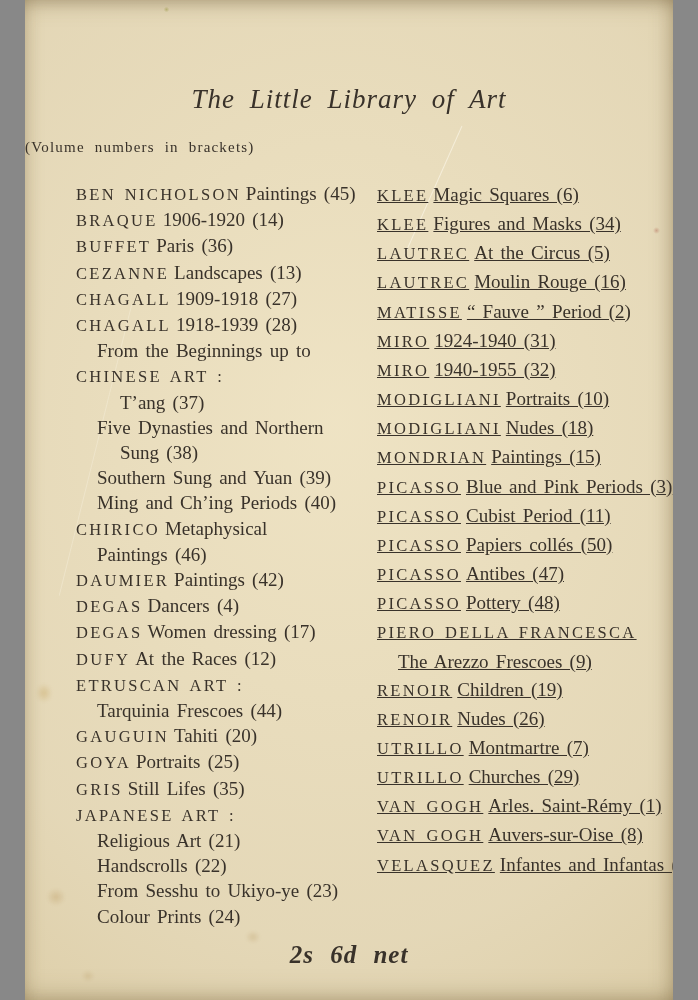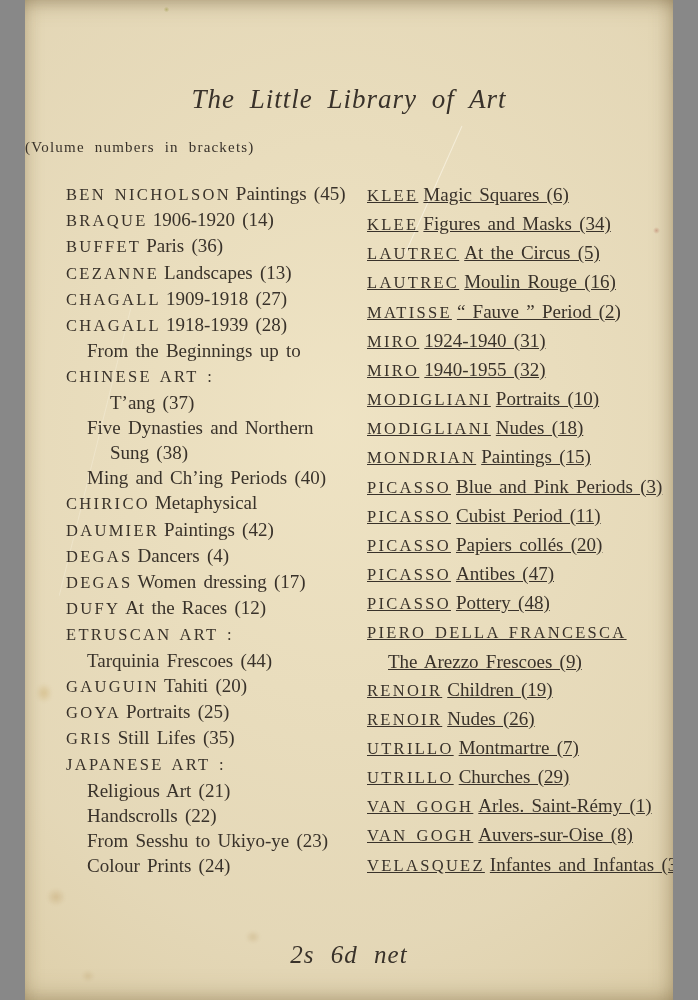--- a/index.html
+++ b/index.html
@@ -82,7 +82,7 @@
     color:var(--ink);
   }
   .columns{
-    position:absolute;left:41px;top:181px;right:16px;
+    position:absolute;left:51px;top:181px;right:16px;
     display:flex;
     color:var(--ink);
   }

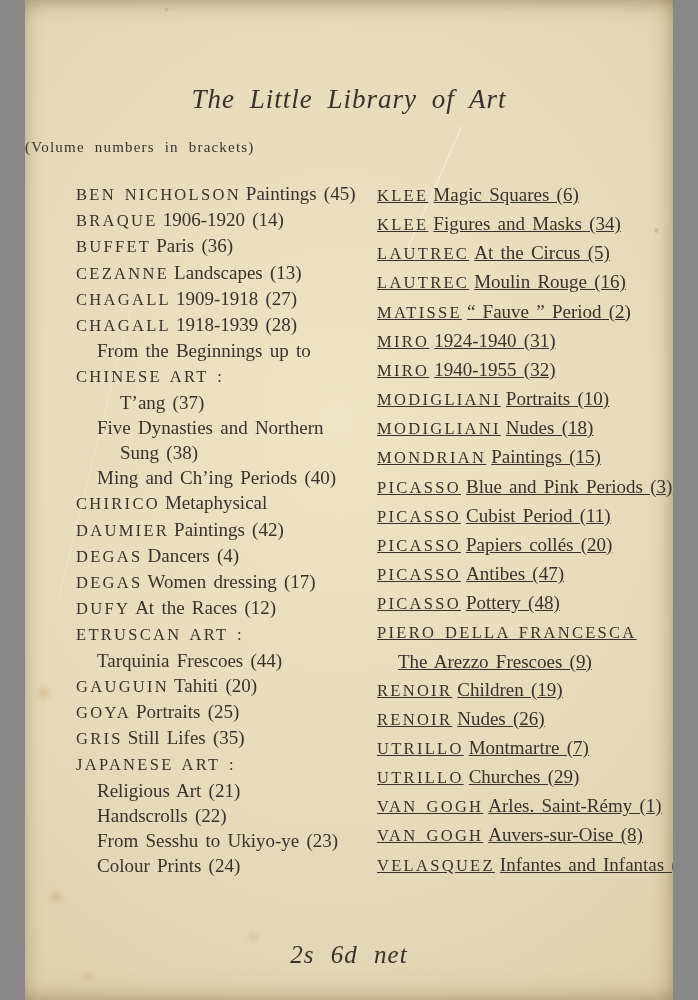--- a/index.html
+++ b/index.html
@@ -139,6 +139,7 @@
         <div class="line ind2"><span class="rest">T’ang (37)</span></div>
         <div class="line ind1"><span class="rest">Five Dynasties and Northern</span></div>
         <div class="line ind2"><span class="rest">Sung (38)</span></div>
+        <div class="line ind1"><span class="rest">Southern Sung and Yuan (39)</span></div>
         <div class="line ind1"><span class="rest">Ming and Ch’ing Periods (40)</span></div>
         <div class="line"><span class="caps">CHIRICO</span><span class="rest">Metaphysical</span></div>
         <div class="line"><span class="caps">DAUMIER</span><span class="rest">Paintings (42)</span></div>

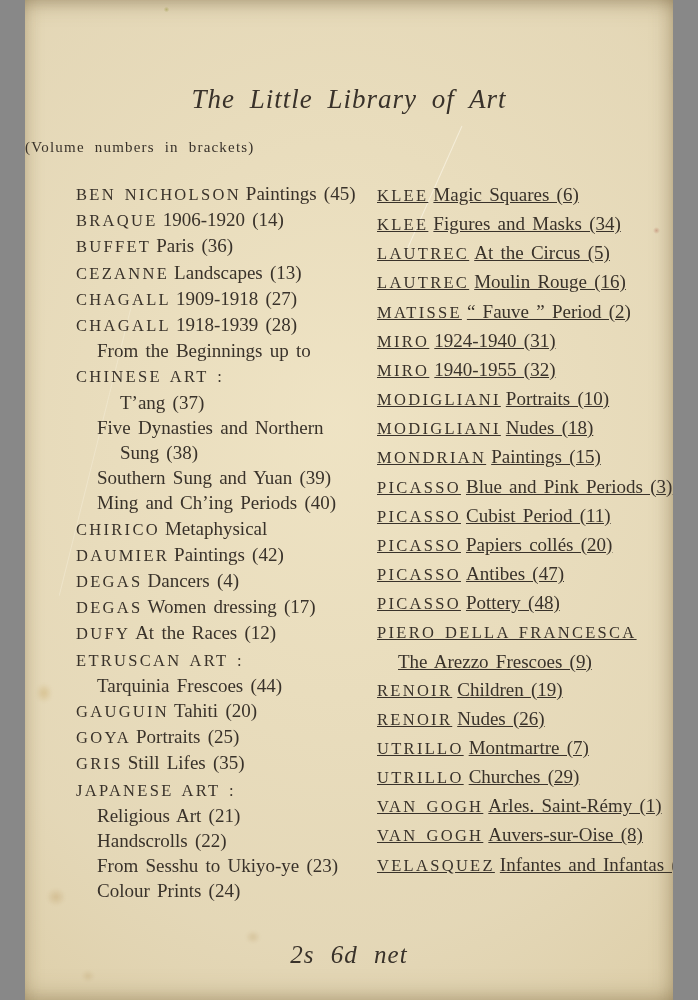--- a/index.html
+++ b/index.html
@@ -142,6 +142,7 @@
         <div class="line ind1"><span class="rest">Southern Sung and Yuan (39)</span></div>
         <div class="line ind1"><span class="rest">Ming and Ch’ing Periods (40)</span></div>
         <div class="line"><span class="caps">CHIRICO</span><span class="rest">Metaphysical</span></div>
+        <div class="line ind1"><span class="rest">Paintings (46)</span></div>
         <div class="line"><span class="caps">DAUMIER</span><span class="rest">Paintings (42)</span></div>
         <div class="line"><span class="caps">DEGAS</span><span class="rest">Dancers (4)</span></div>
         <div class="line"><span class="caps">DEGAS</span><span class="rest">Women dressing (17)</span></div>

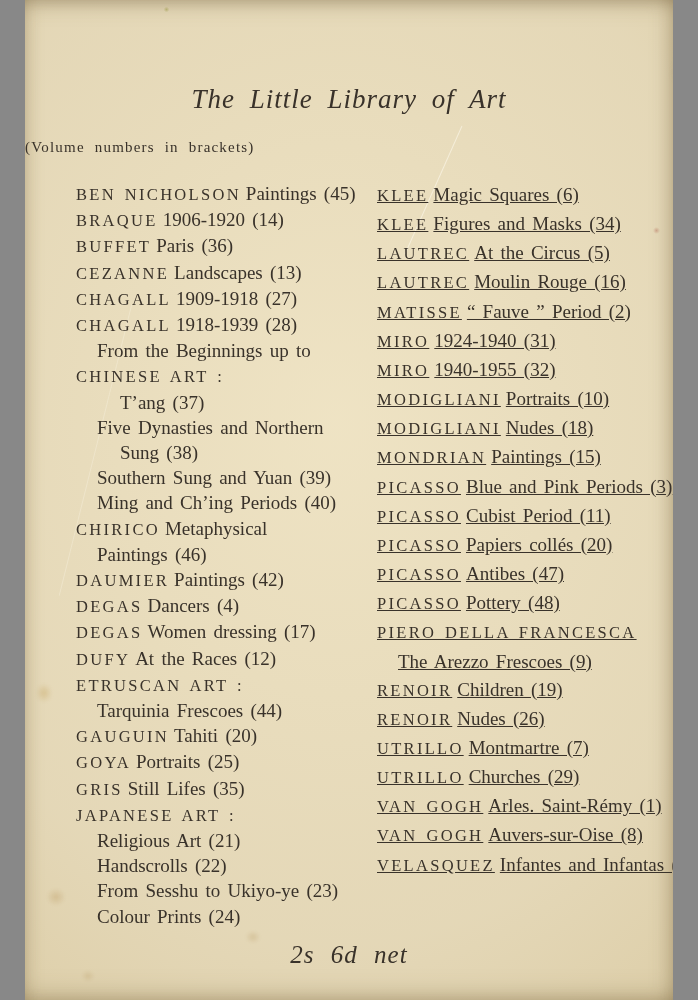--- a/index.html
+++ b/index.html
@@ -171,7 +171,7 @@
         <div class="line"><span class="caps">MONDRIAN</span><span class="rest">Paintings (15)</span></div>
         <div class="line"><span class="caps">PICASSO</span><span class="rest">Blue and Pink Periods (3)</span></div>
         <div class="line"><span class="caps">PICASSO</span><span class="rest">Cubist Period (11)</span></div>
-        <div class="line"><span class="caps">PICASSO</span><span class="rest">Papiers collés (20)</span></div>
+        <div class="line"><span class="caps">PICASSO</span><span class="rest">Papiers collés (50)</span></div>
         <div class="line"><span class="caps">PICASSO</span><span class="rest">Antibes (47)</span></div>
         <div class="line"><span class="caps">PICASSO</span><span class="rest">Pottery (48)</span></div>
         <div class="line"><span class="caps">PIERO DELLA FRANCESCA</span></div>

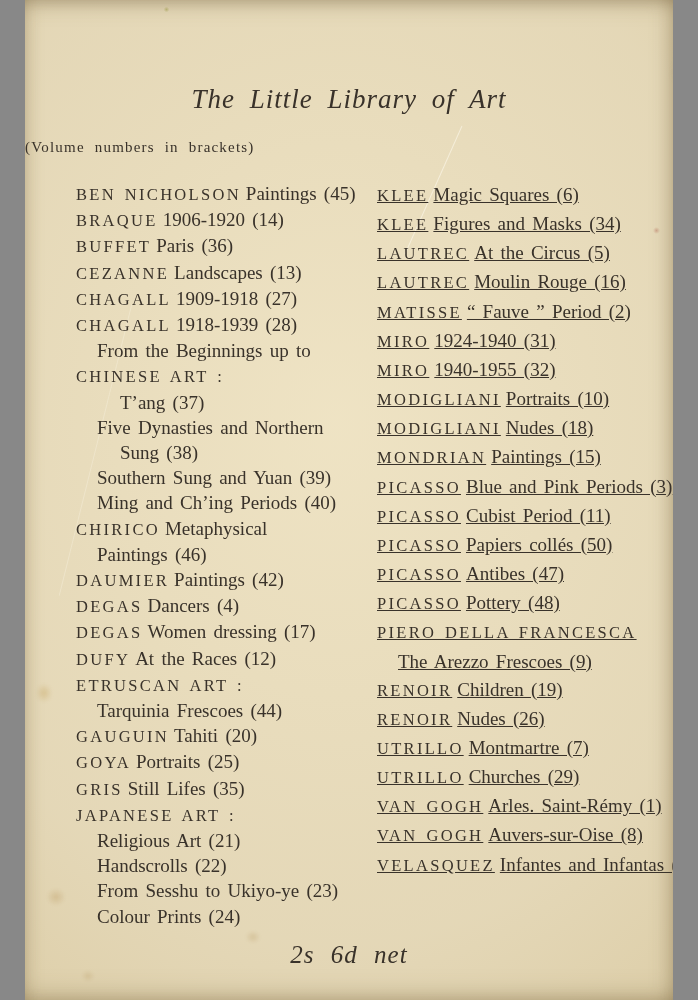--- a/index.html
+++ b/index.html
@@ -107,6 +107,7 @@
     letter-spacing:1px;
     word-spacing:9px;
     color:var(--ink);
+    font-weight:bold;
   }
 </style>
 </head>

